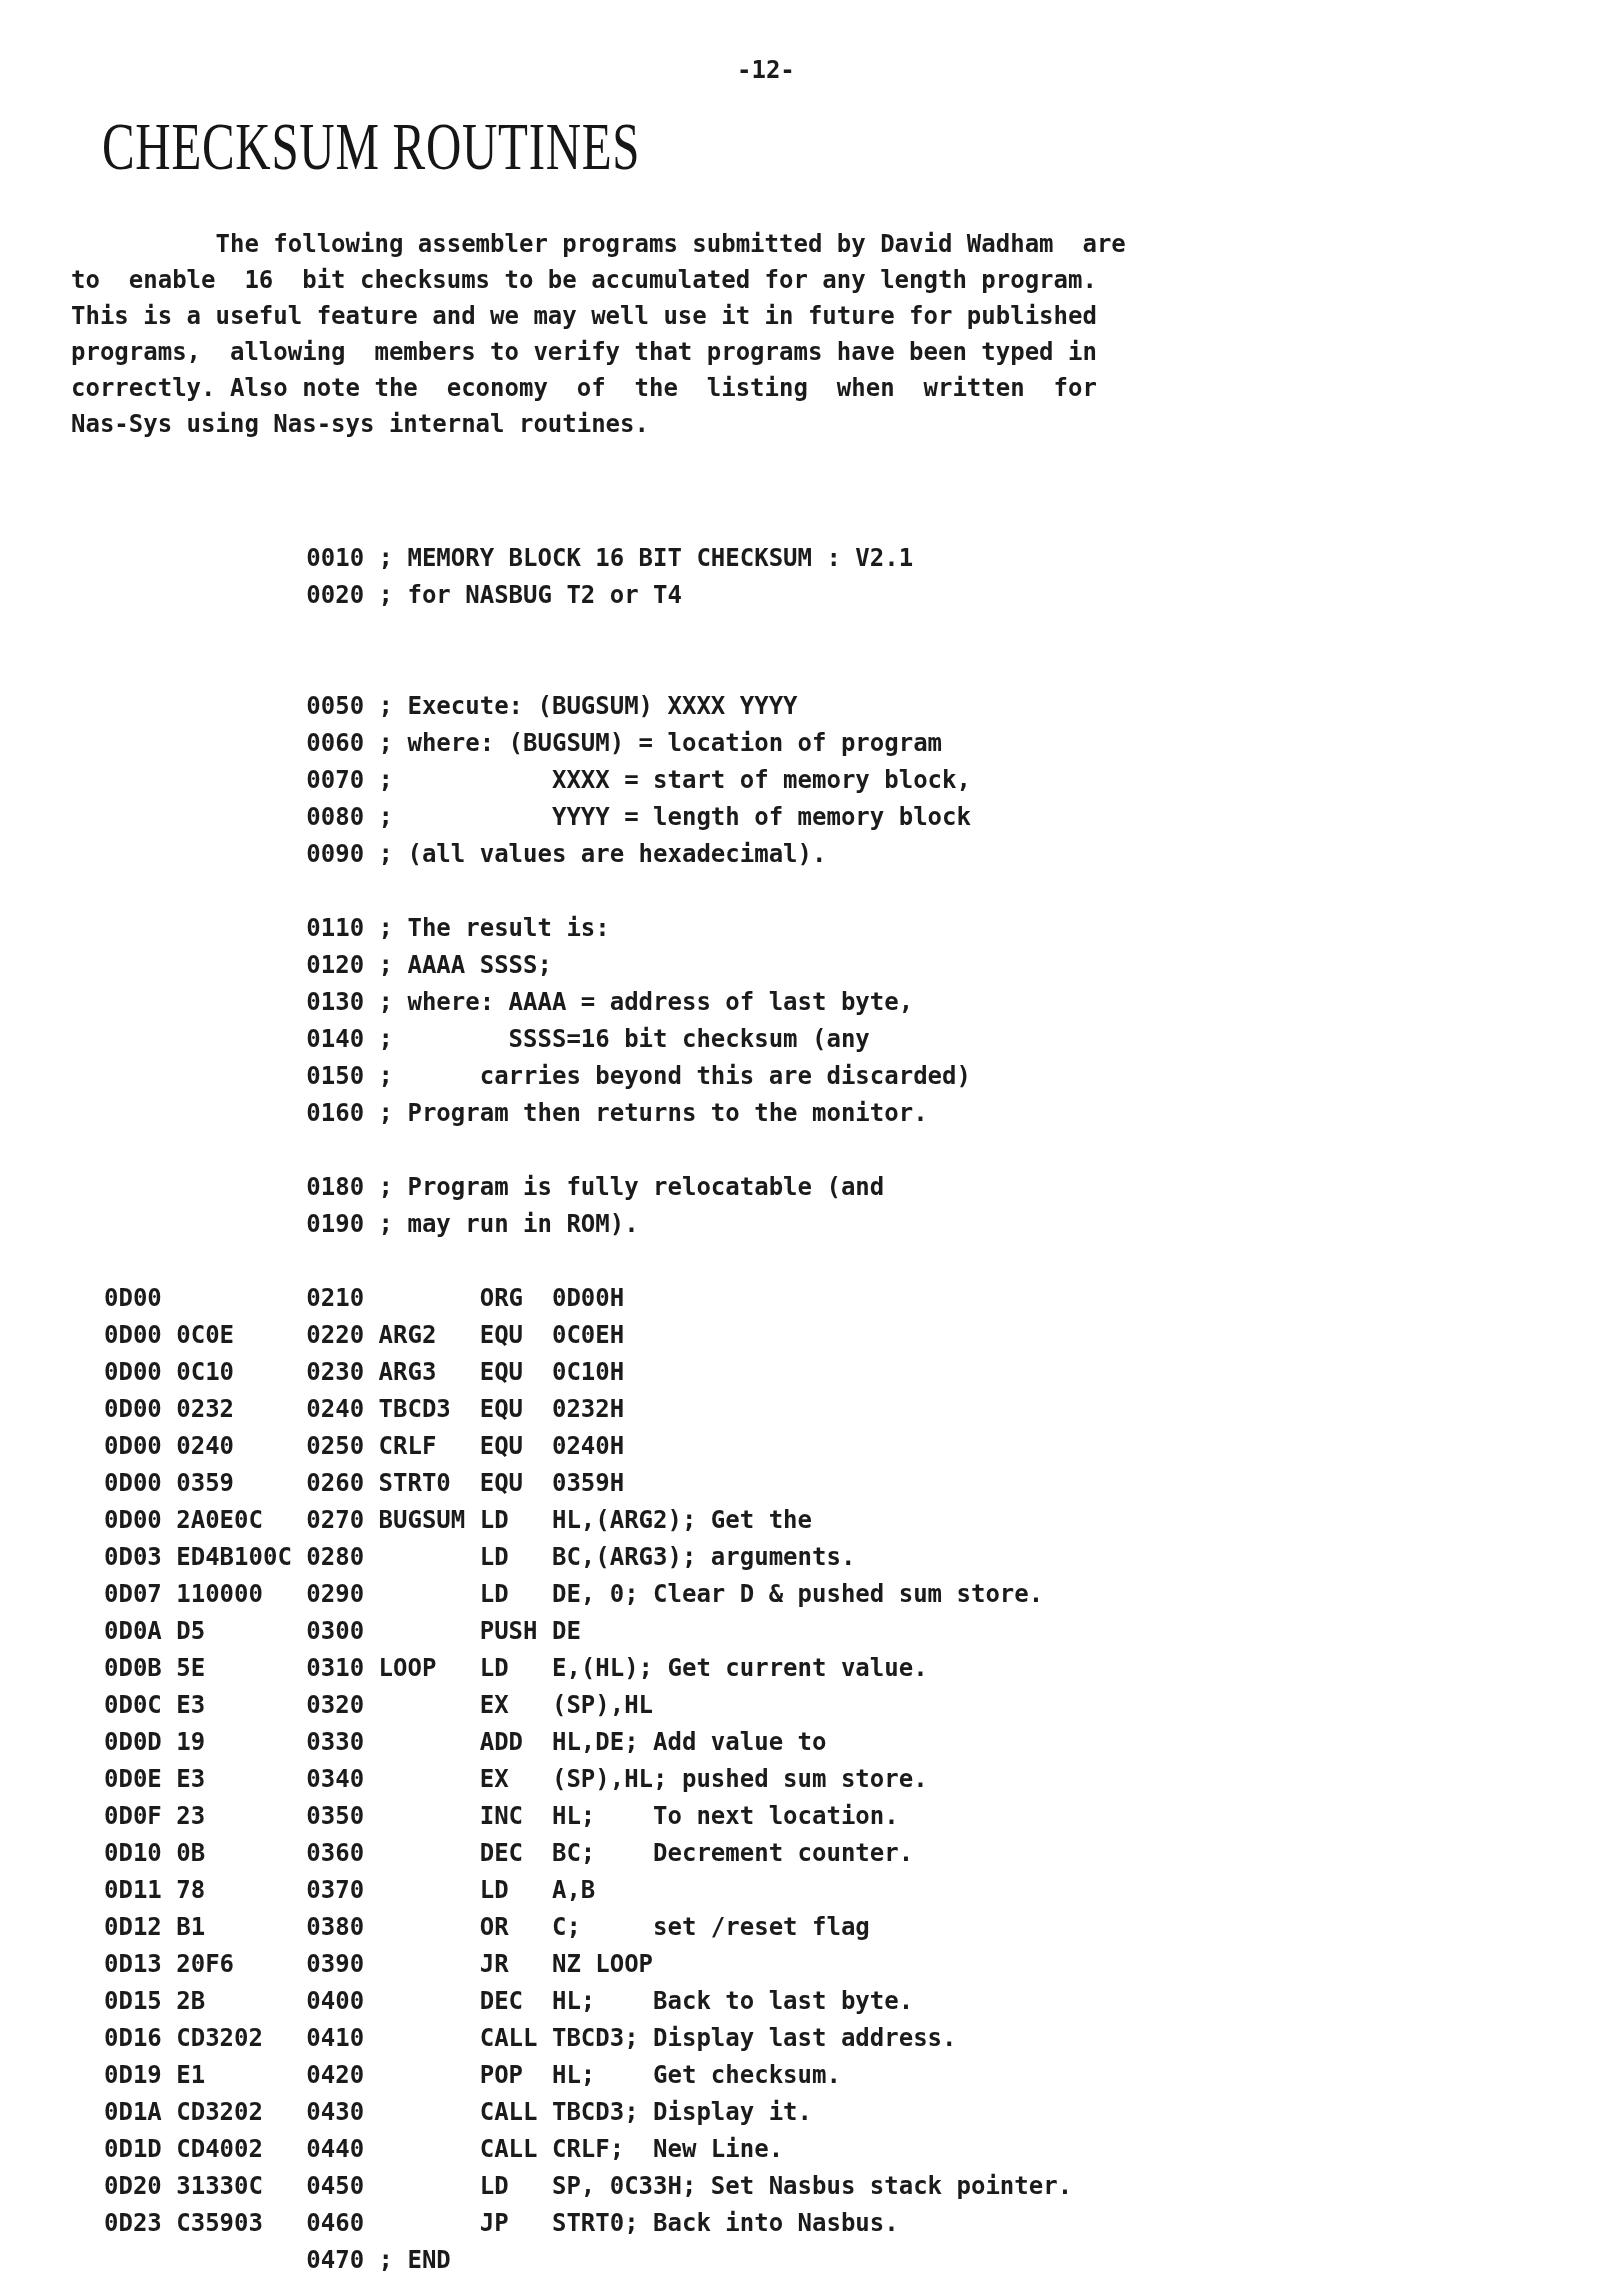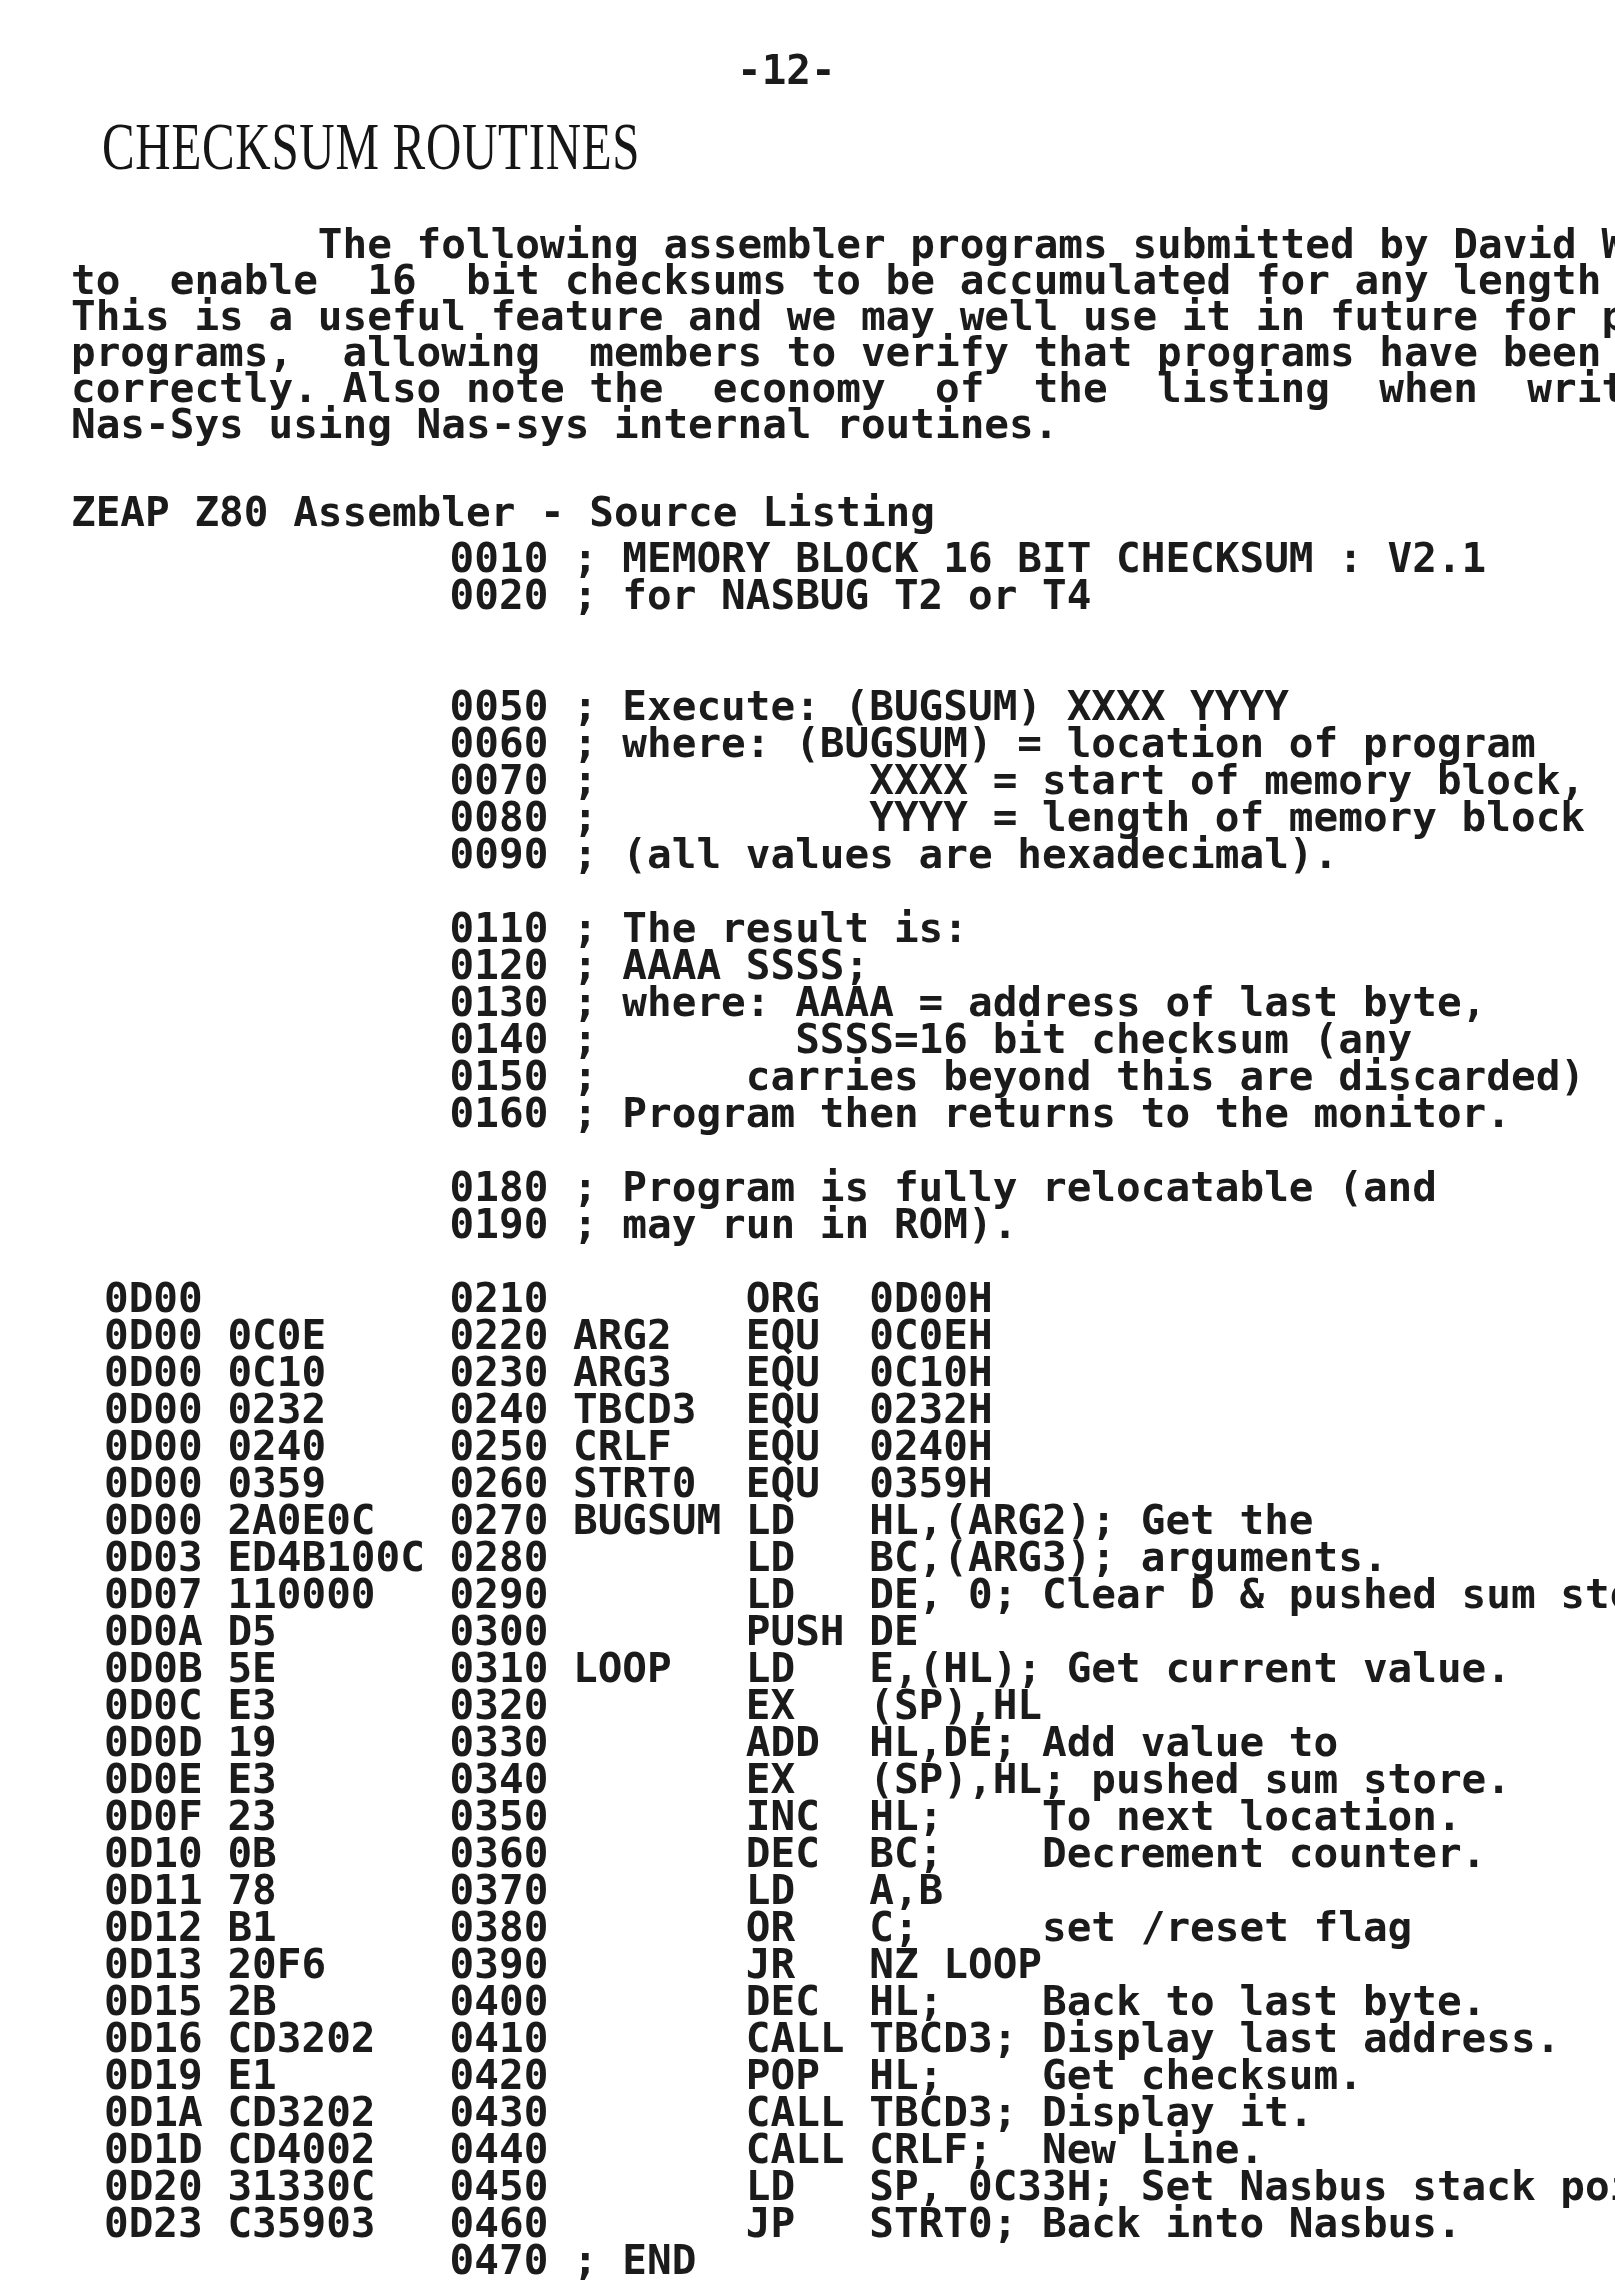--- a/index.html
+++ b/index.html
@@ -19,7 +19,7 @@
   .mono {
     font-family: "DejaVu Sans Mono", "Liberation Mono", monospace;
     font-weight: bold;
-    font-size: 41px;
+    font-size: 24px;
     letter-spacing: 0;
     white-space: pre;
     margin: 0;

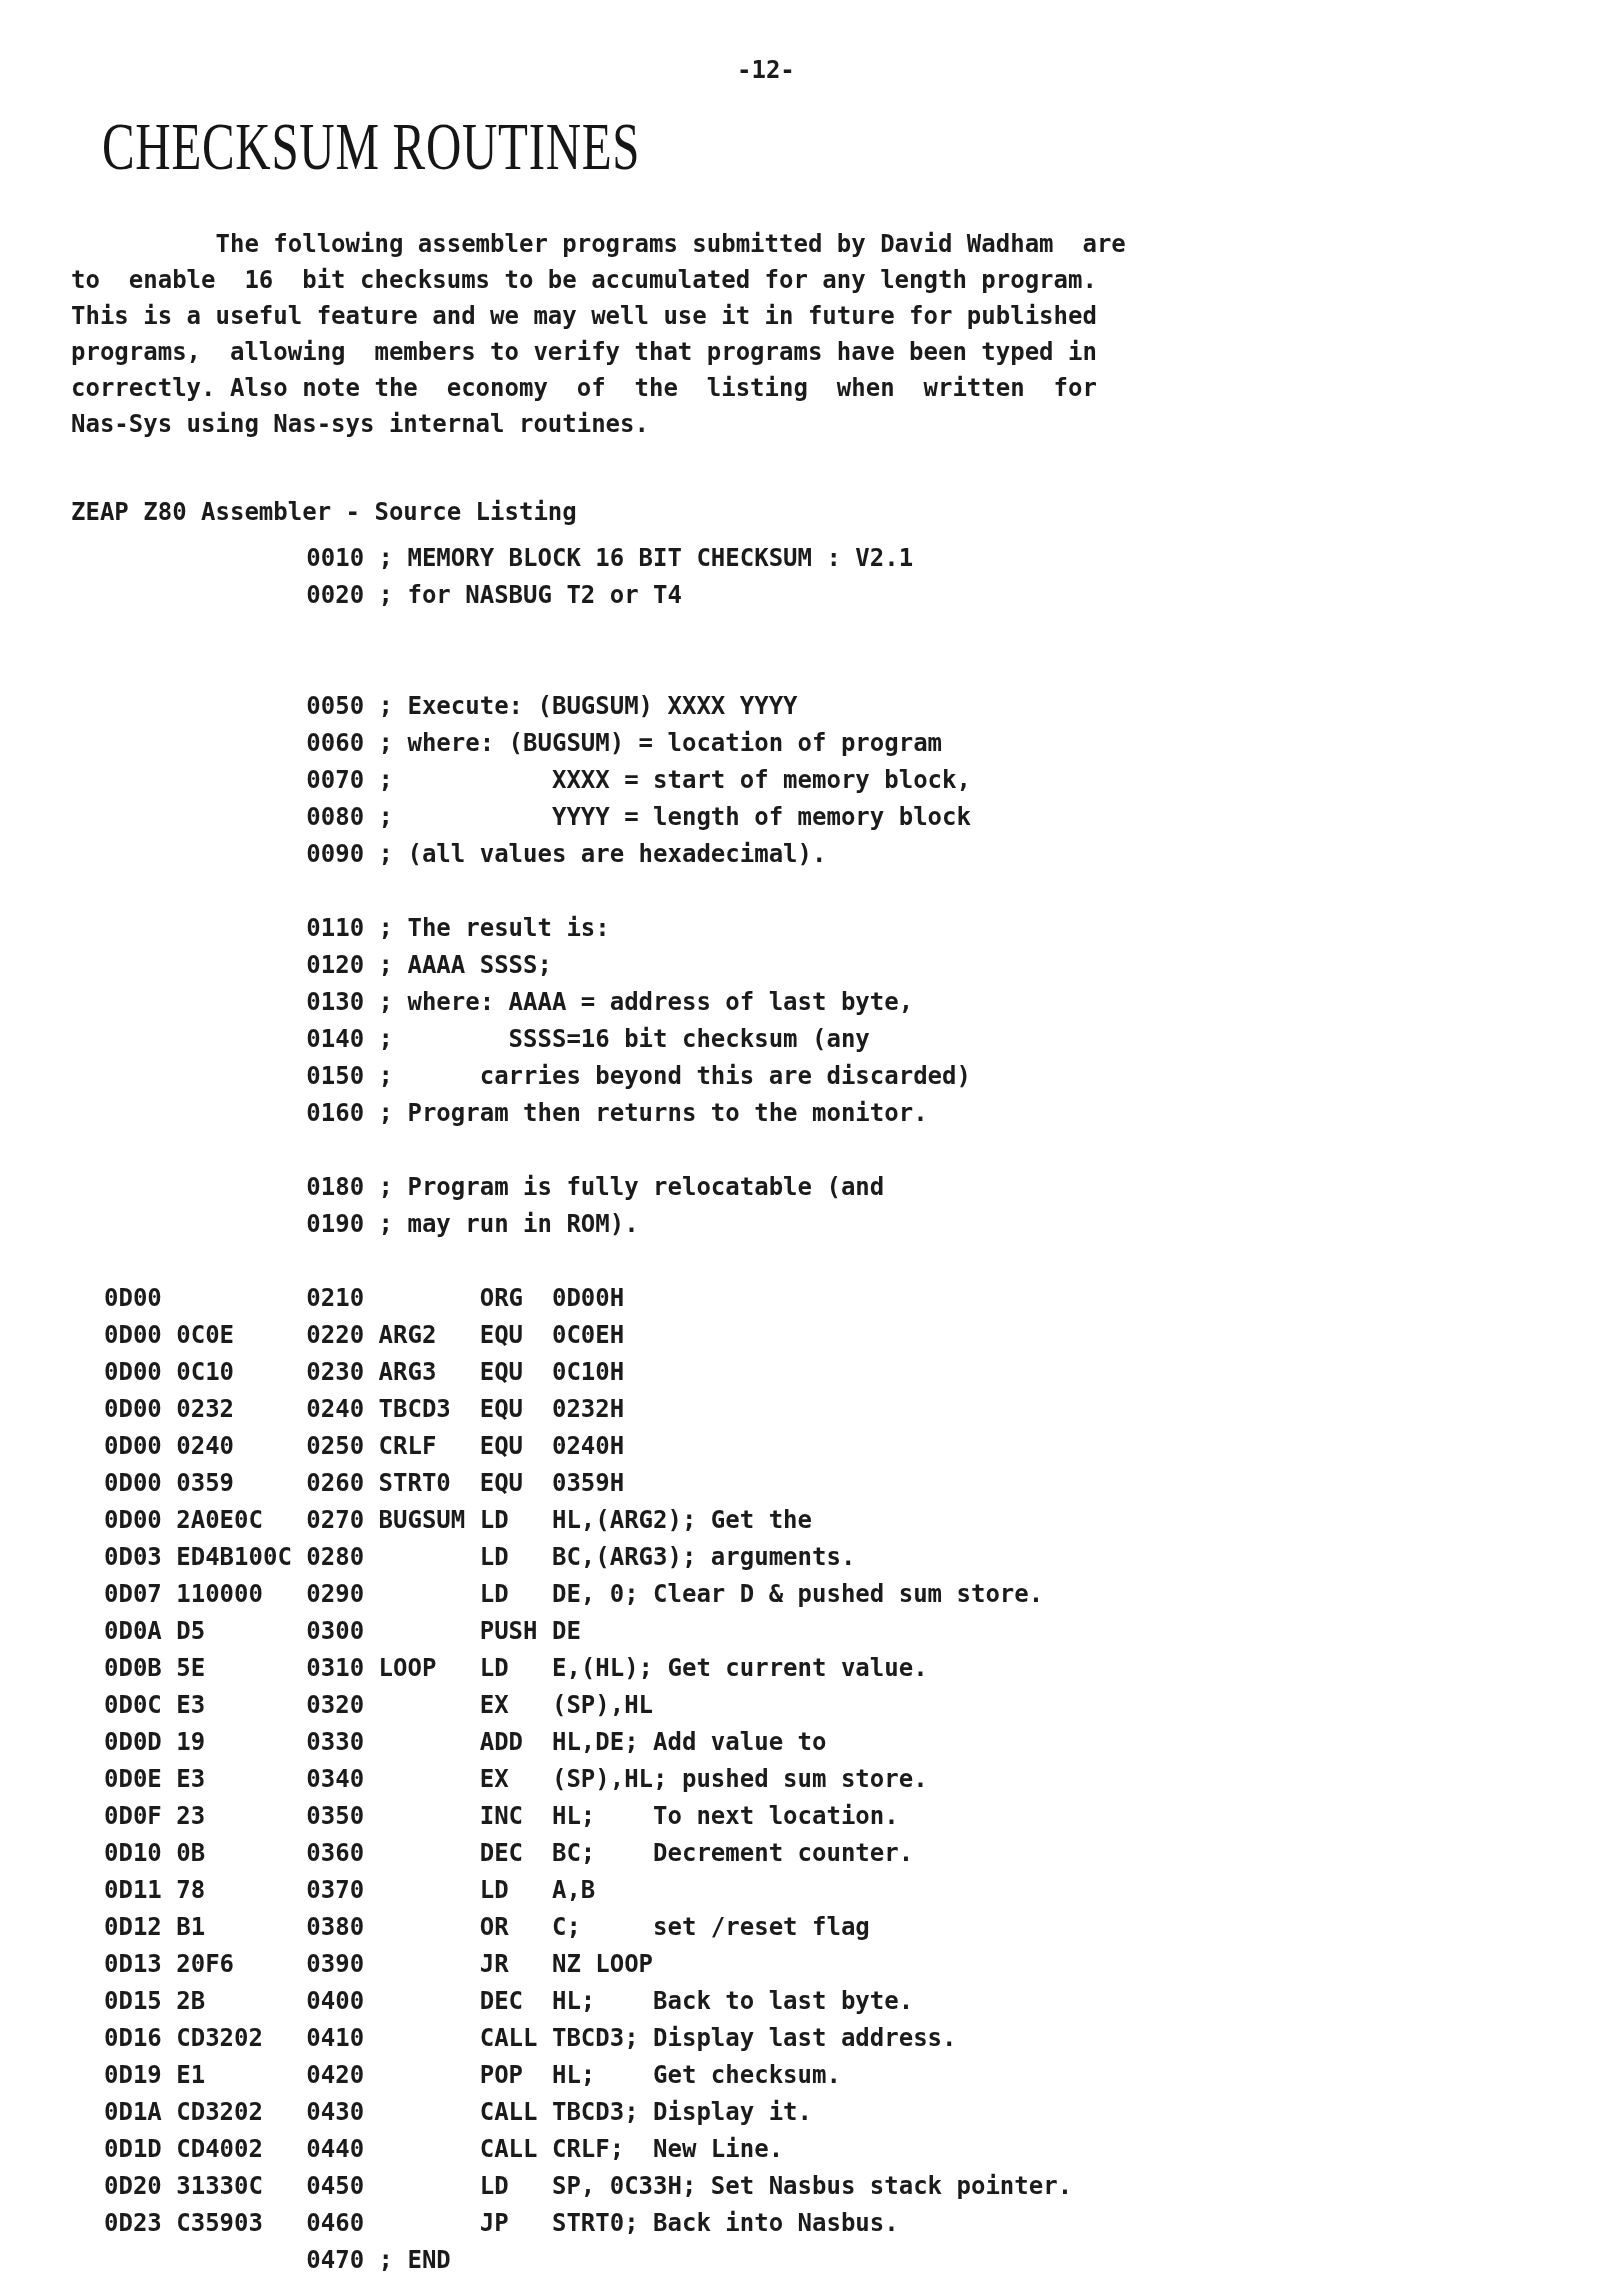--- a/index.html
+++ b/index.html
@@ -80,7 +80,6 @@
 correctly. Also note the  economy  of  the  listing  when  written  for
 Nas-Sys using Nas-sys internal routines.</pre>
 
-  <div class="mono listing-header">ZEAP Z80 Assembler - Source Listing</div>
 
   <pre class="mono listing">              0010 ; MEMORY BLOCK 16 BIT CHECKSUM : V2.1
               0020 ; for NASBUG T2 or T4

